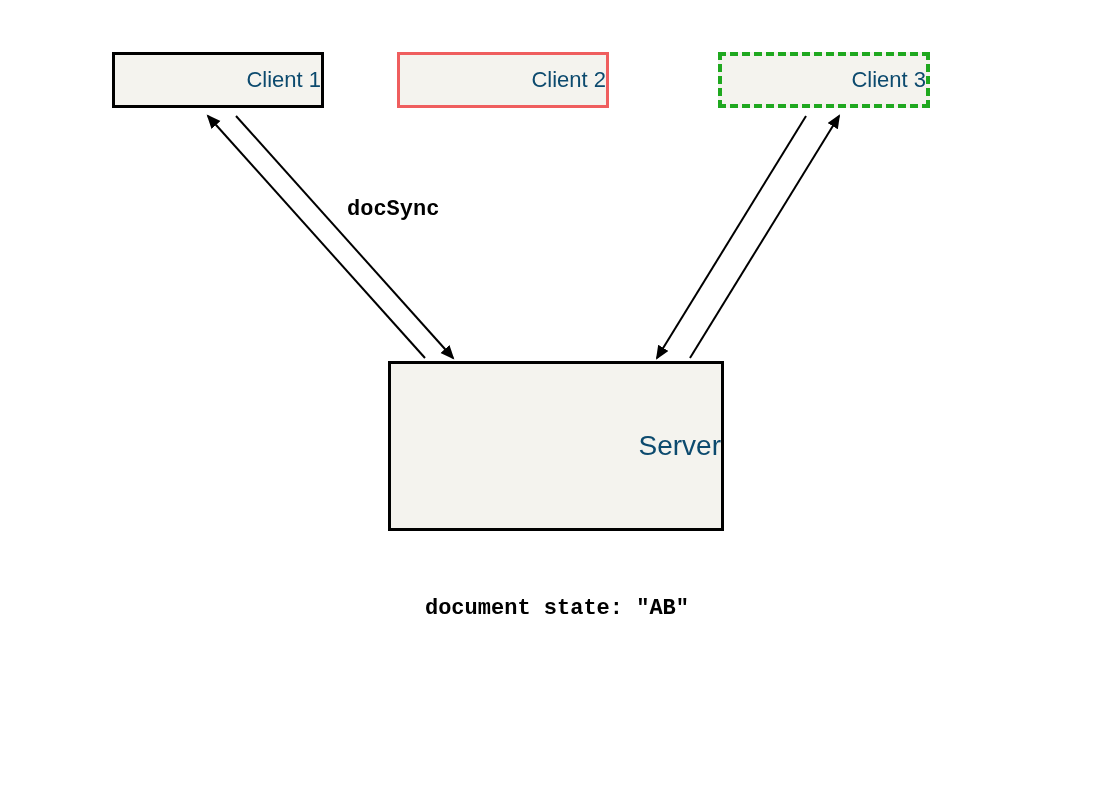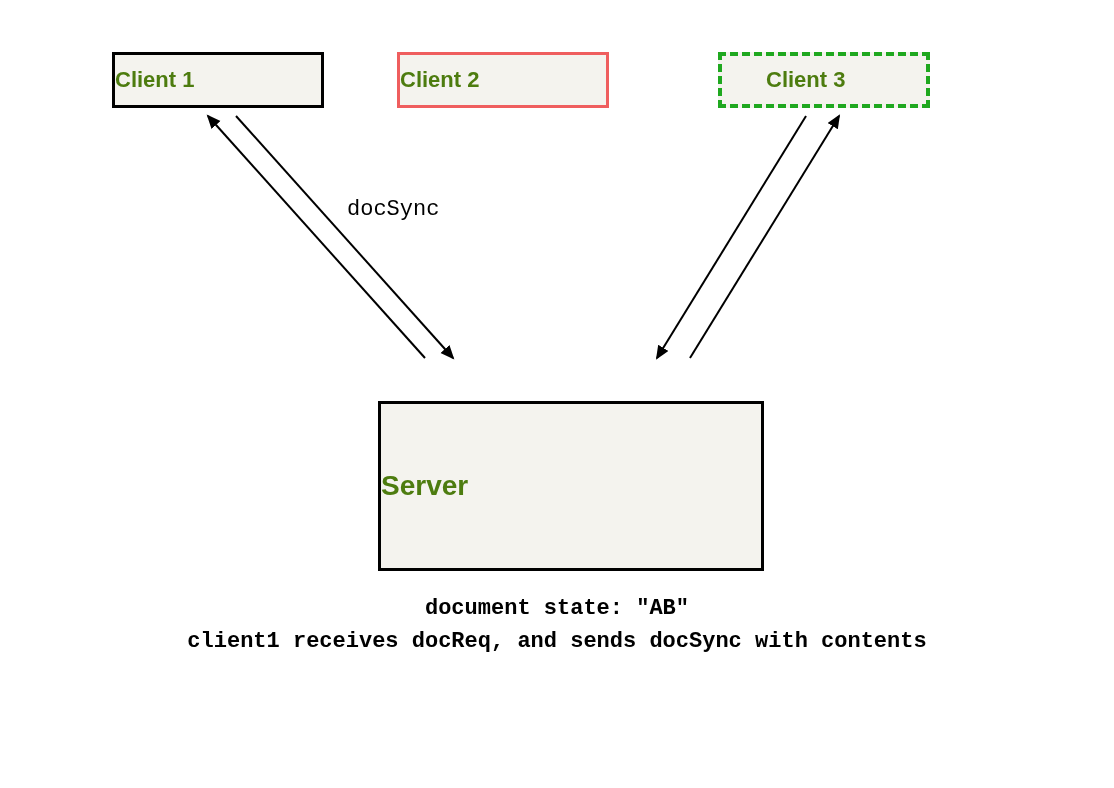--- a/index.html
+++ b/index.html
@@ -19,10 +19,9 @@
       background: #f4f3ee;
       display: flex;
       align-items: center;
-      justify-content: flex-start;
+      justify-content: flex-end;
       font-size: 22px;
-      color: #4d7c0f;
-      font-weight: bold;
+      color: #0c4a6e;
     }
     .client1 {
       left: 112px;

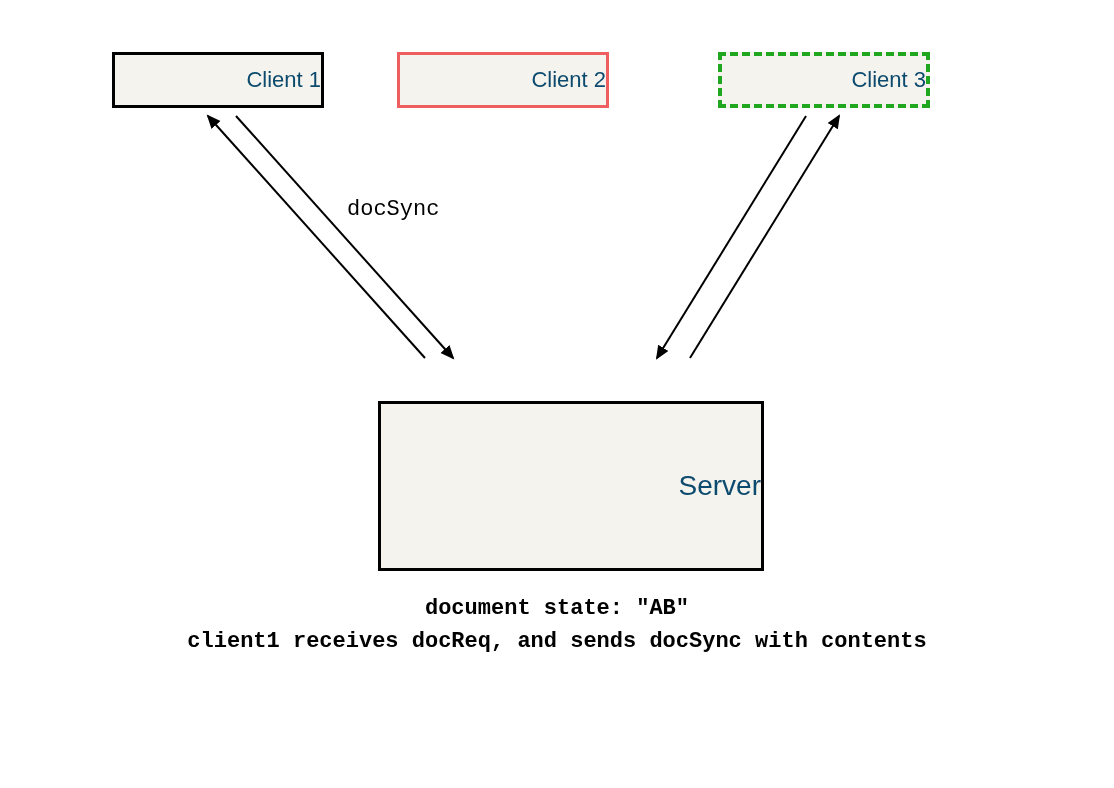--- a/index.html
+++ b/index.html
@@ -60,7 +60,7 @@
       top: 197px;
       font-family: "Courier New", monospace;
       font-size: 22px;
-      font-weight: normal;
+      font-weight: bold;
       color: #000;
     }
     .caption {

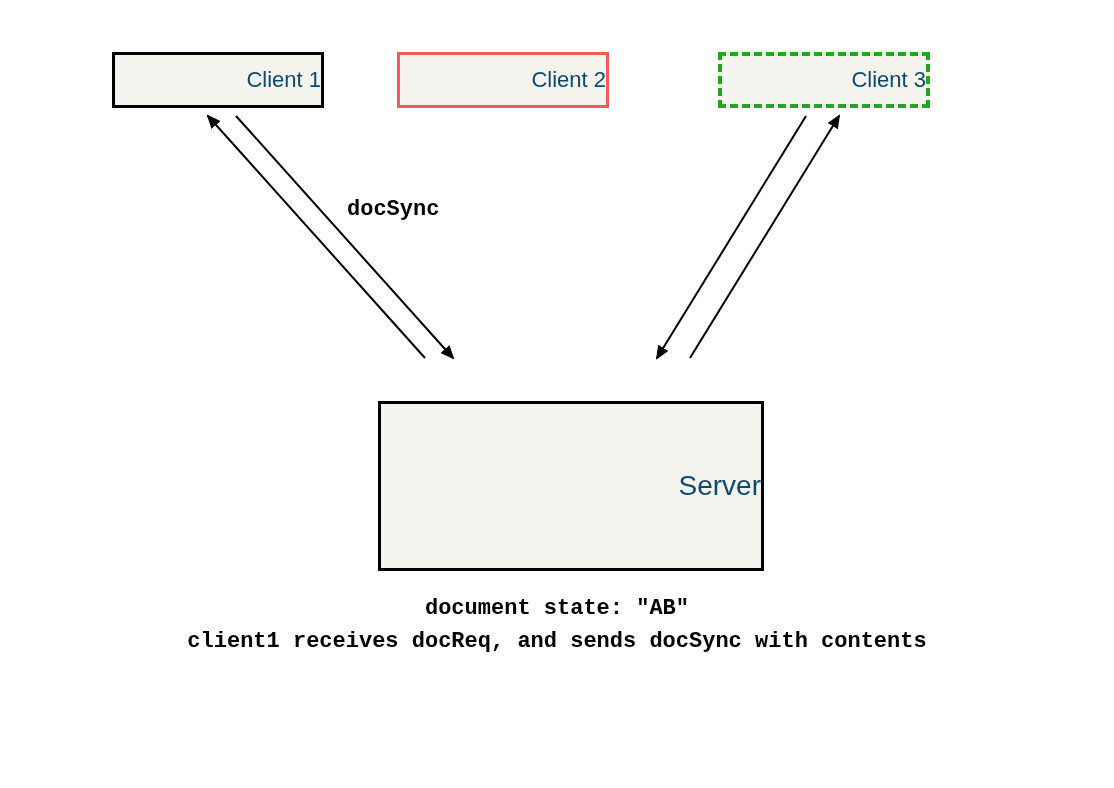--- a/index.html
+++ b/index.html
@@ -46,13 +46,12 @@
       padding-left: 44px;
     }
     .server {
-      left: 378px;
+      left: 388px;
       top: 361px;
-      width: 386px;
+      width: 336px;
       height: 170px;
       border: 3px solid #000;
       font-size: 28px;
-      margin-top: 40px;
     }
     .label-docsync {
       position: absolute;

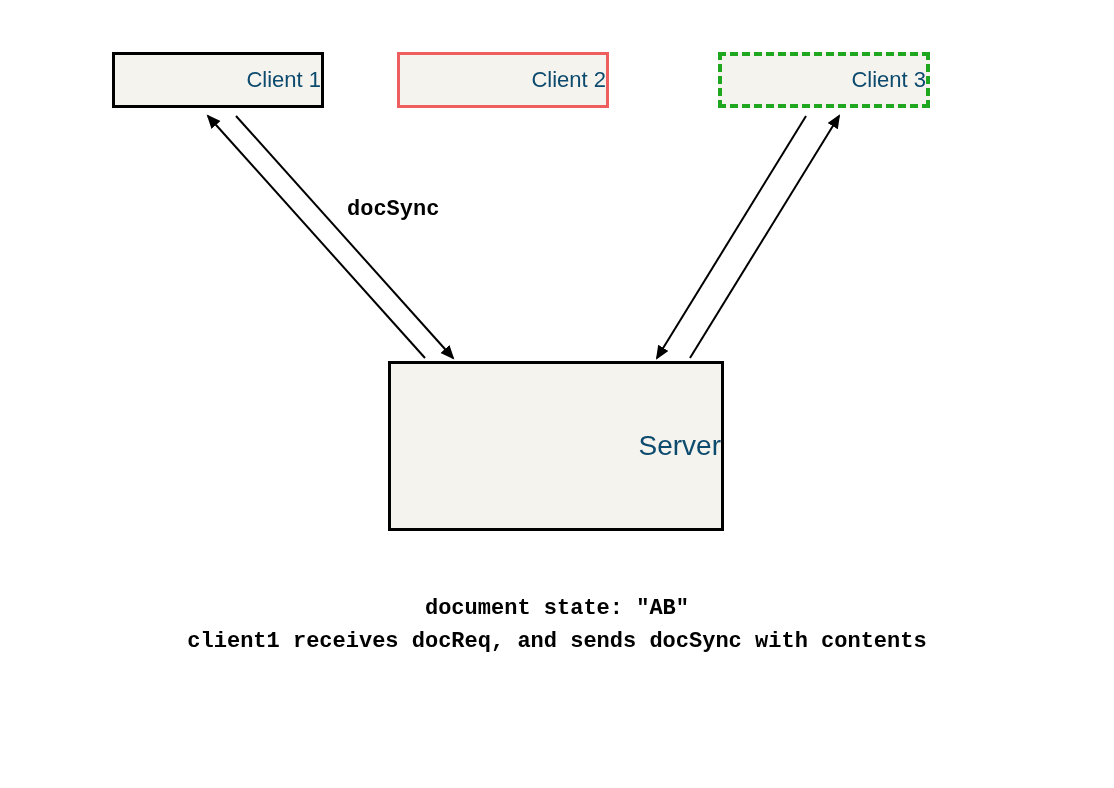--- a/index.html
+++ b/index.html
@@ -106,7 +106,6 @@
 
 <div class="caption">
   <div>document state: "AB"</div>
-  <div>client1 receives docReq, and sends docSync with contents</div>
 </div>
 
 <svg class="arrows">

